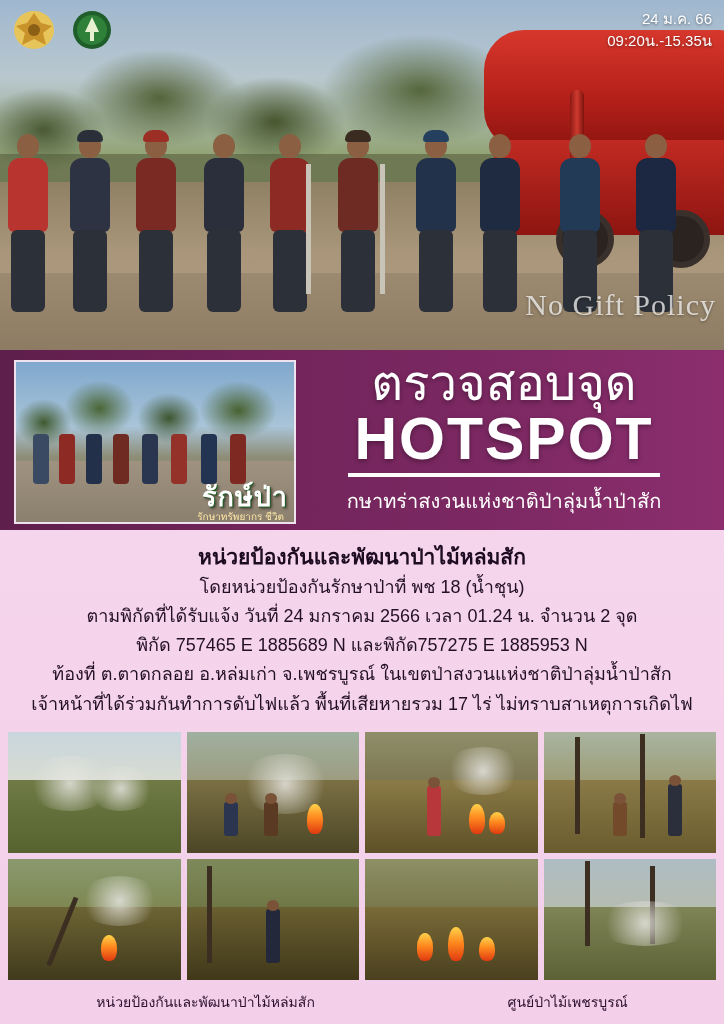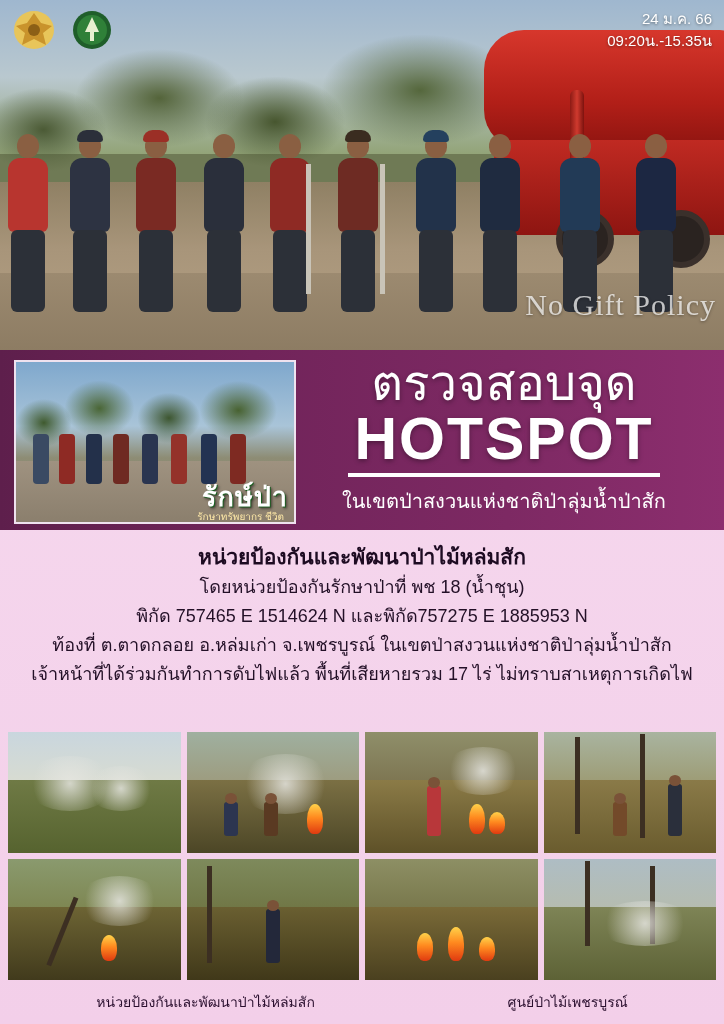--- a/index.html
+++ b/index.html
@@ -351,7 +351,7 @@
     <div class="title-wrap">
       <div class="title-th">ตรวจสอบจุด</div>
       <div class="title-en">HOTSPOT</div>
-      <div class="title-sub">ในเขตป่าสงวนแห่งชาติป่าลุ่มน้ำป่าสัก</div>
+      <div class="title-sub">กษาทร่าสงวนแห่งชาติป่าลุ่มน้ำป่าสัก</div>
     </div>
   </div>
 

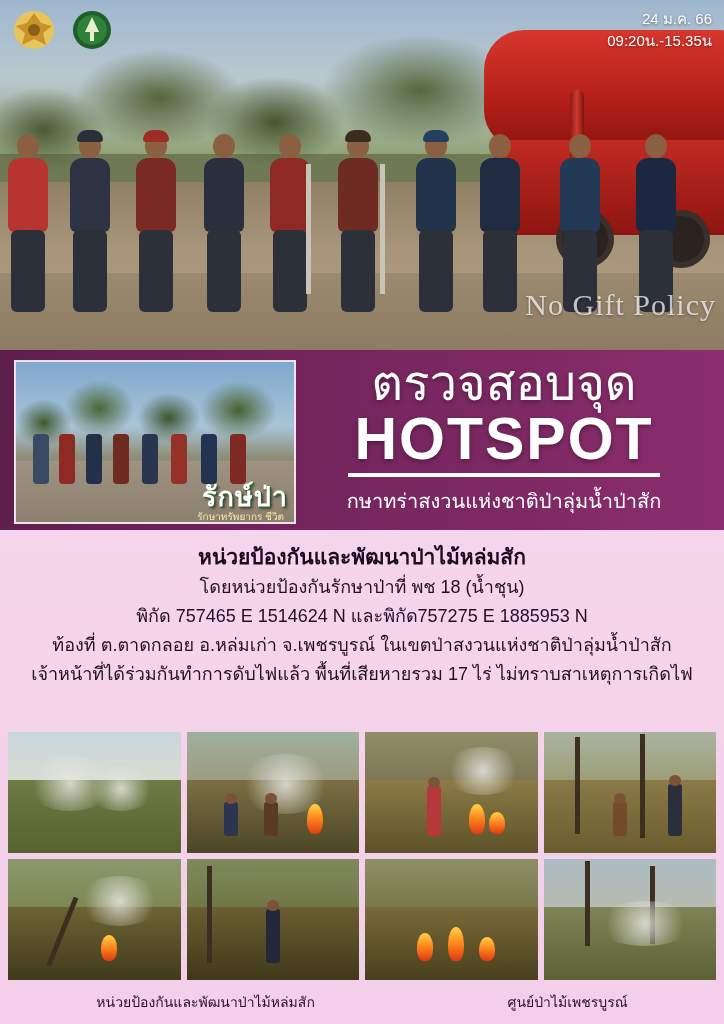--- a/index.html
+++ b/index.html
@@ -358,6 +358,7 @@
   <div class="textblock">
     <div class="tb-head">หน่วยป้องกันและพัฒนาป่าไม้หล่มสัก</div>
     <div class="tb-line">โดยหน่วยป้องกันรักษาป่าที่ พช 18 (น้ำชุน)</div>
+    <div class="tb-line">ตามพิกัดที่ได้รับแจ้ง วันที่ 24 มกราคม 2566 เวลา 01.24 น. จำนวน 2 จุด</div>
     <div class="tb-line">พิกัด 757465 E 1514624 N และพิกัด757275 E 1885953 N</div>
     <div class="tb-line">ท้องที่ ต.ตาดกลอย อ.หล่มเก่า จ.เพชรบูรณ์ ในเขตป่าสงวนแห่งชาติป่าลุ่มน้ำป่าสัก</div>
     <div class="tb-line">เจ้าหน้าที่ได้ร่วมกันทำการดับไฟแล้ว พื้นที่เสียหายรวม 17 ไร่ ไม่ทราบสาเหตุการเกิดไฟ</div>

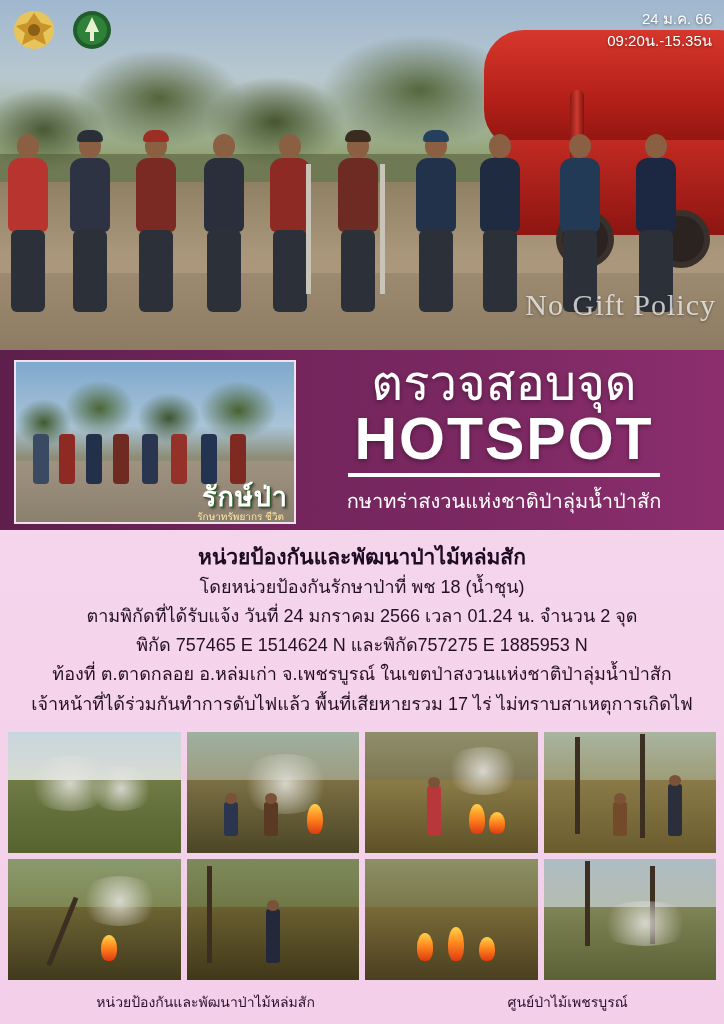--- a/index.html
+++ b/index.html
@@ -359,7 +359,7 @@
     <div class="tb-head">หน่วยป้องกันและพัฒนาป่าไม้หล่มสัก</div>
     <div class="tb-line">โดยหน่วยป้องกันรักษาป่าที่ พช 18 (น้ำชุน)</div>
     <div class="tb-line">ตามพิกัดที่ได้รับแจ้ง วันที่ 24 มกราคม 2566 เวลา 01.24 น. จำนวน 2 จุด</div>
-    <div class="tb-line">พิกัด 757465 E 1514624 N และพิกัด757275 E 1885953 N</div>
+    <div class="tb-line">พิกัด 757465 E 1885689 N และพิกัด757275 E 1885953 N</div>
     <div class="tb-line">ท้องที่ ต.ตาดกลอย อ.หล่มเก่า จ.เพชรบูรณ์ ในเขตป่าสงวนแห่งชาติป่าลุ่มน้ำป่าสัก</div>
     <div class="tb-line">เจ้าหน้าที่ได้ร่วมกันทำการดับไฟแล้ว พื้นที่เสียหายรวม 17 ไร่ ไม่ทราบสาเหตุการเกิดไฟ</div>
   </div>

